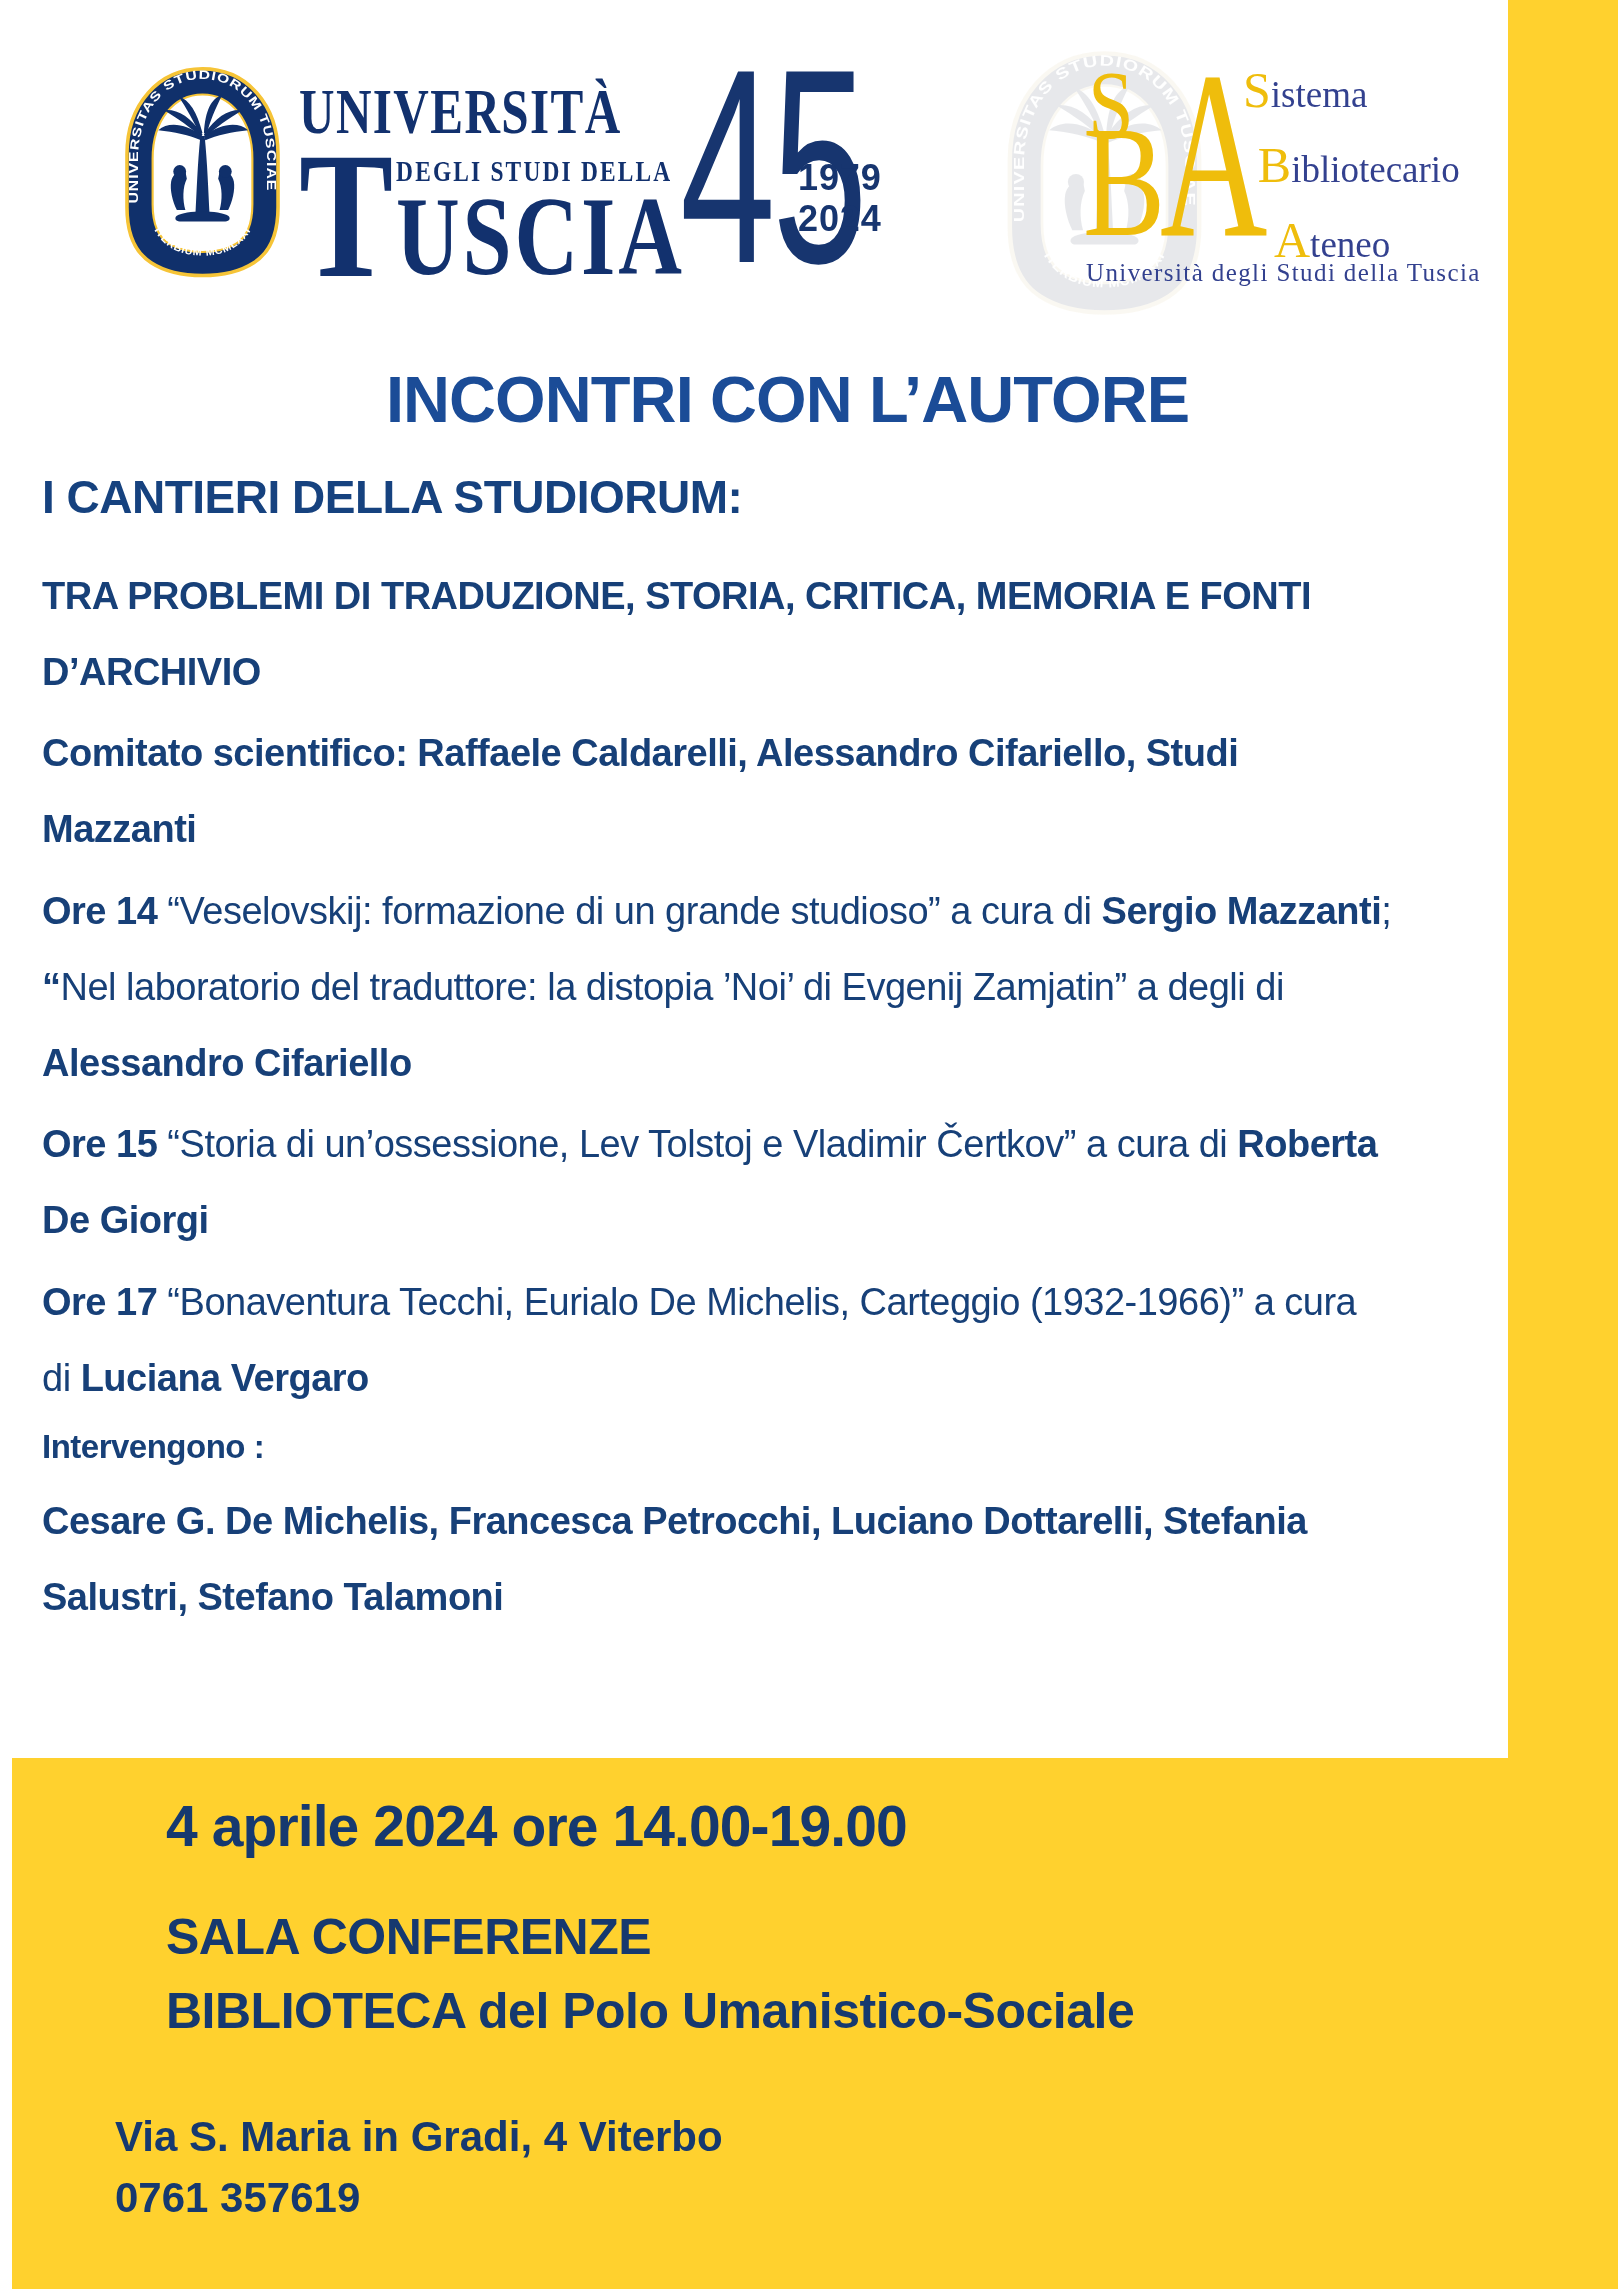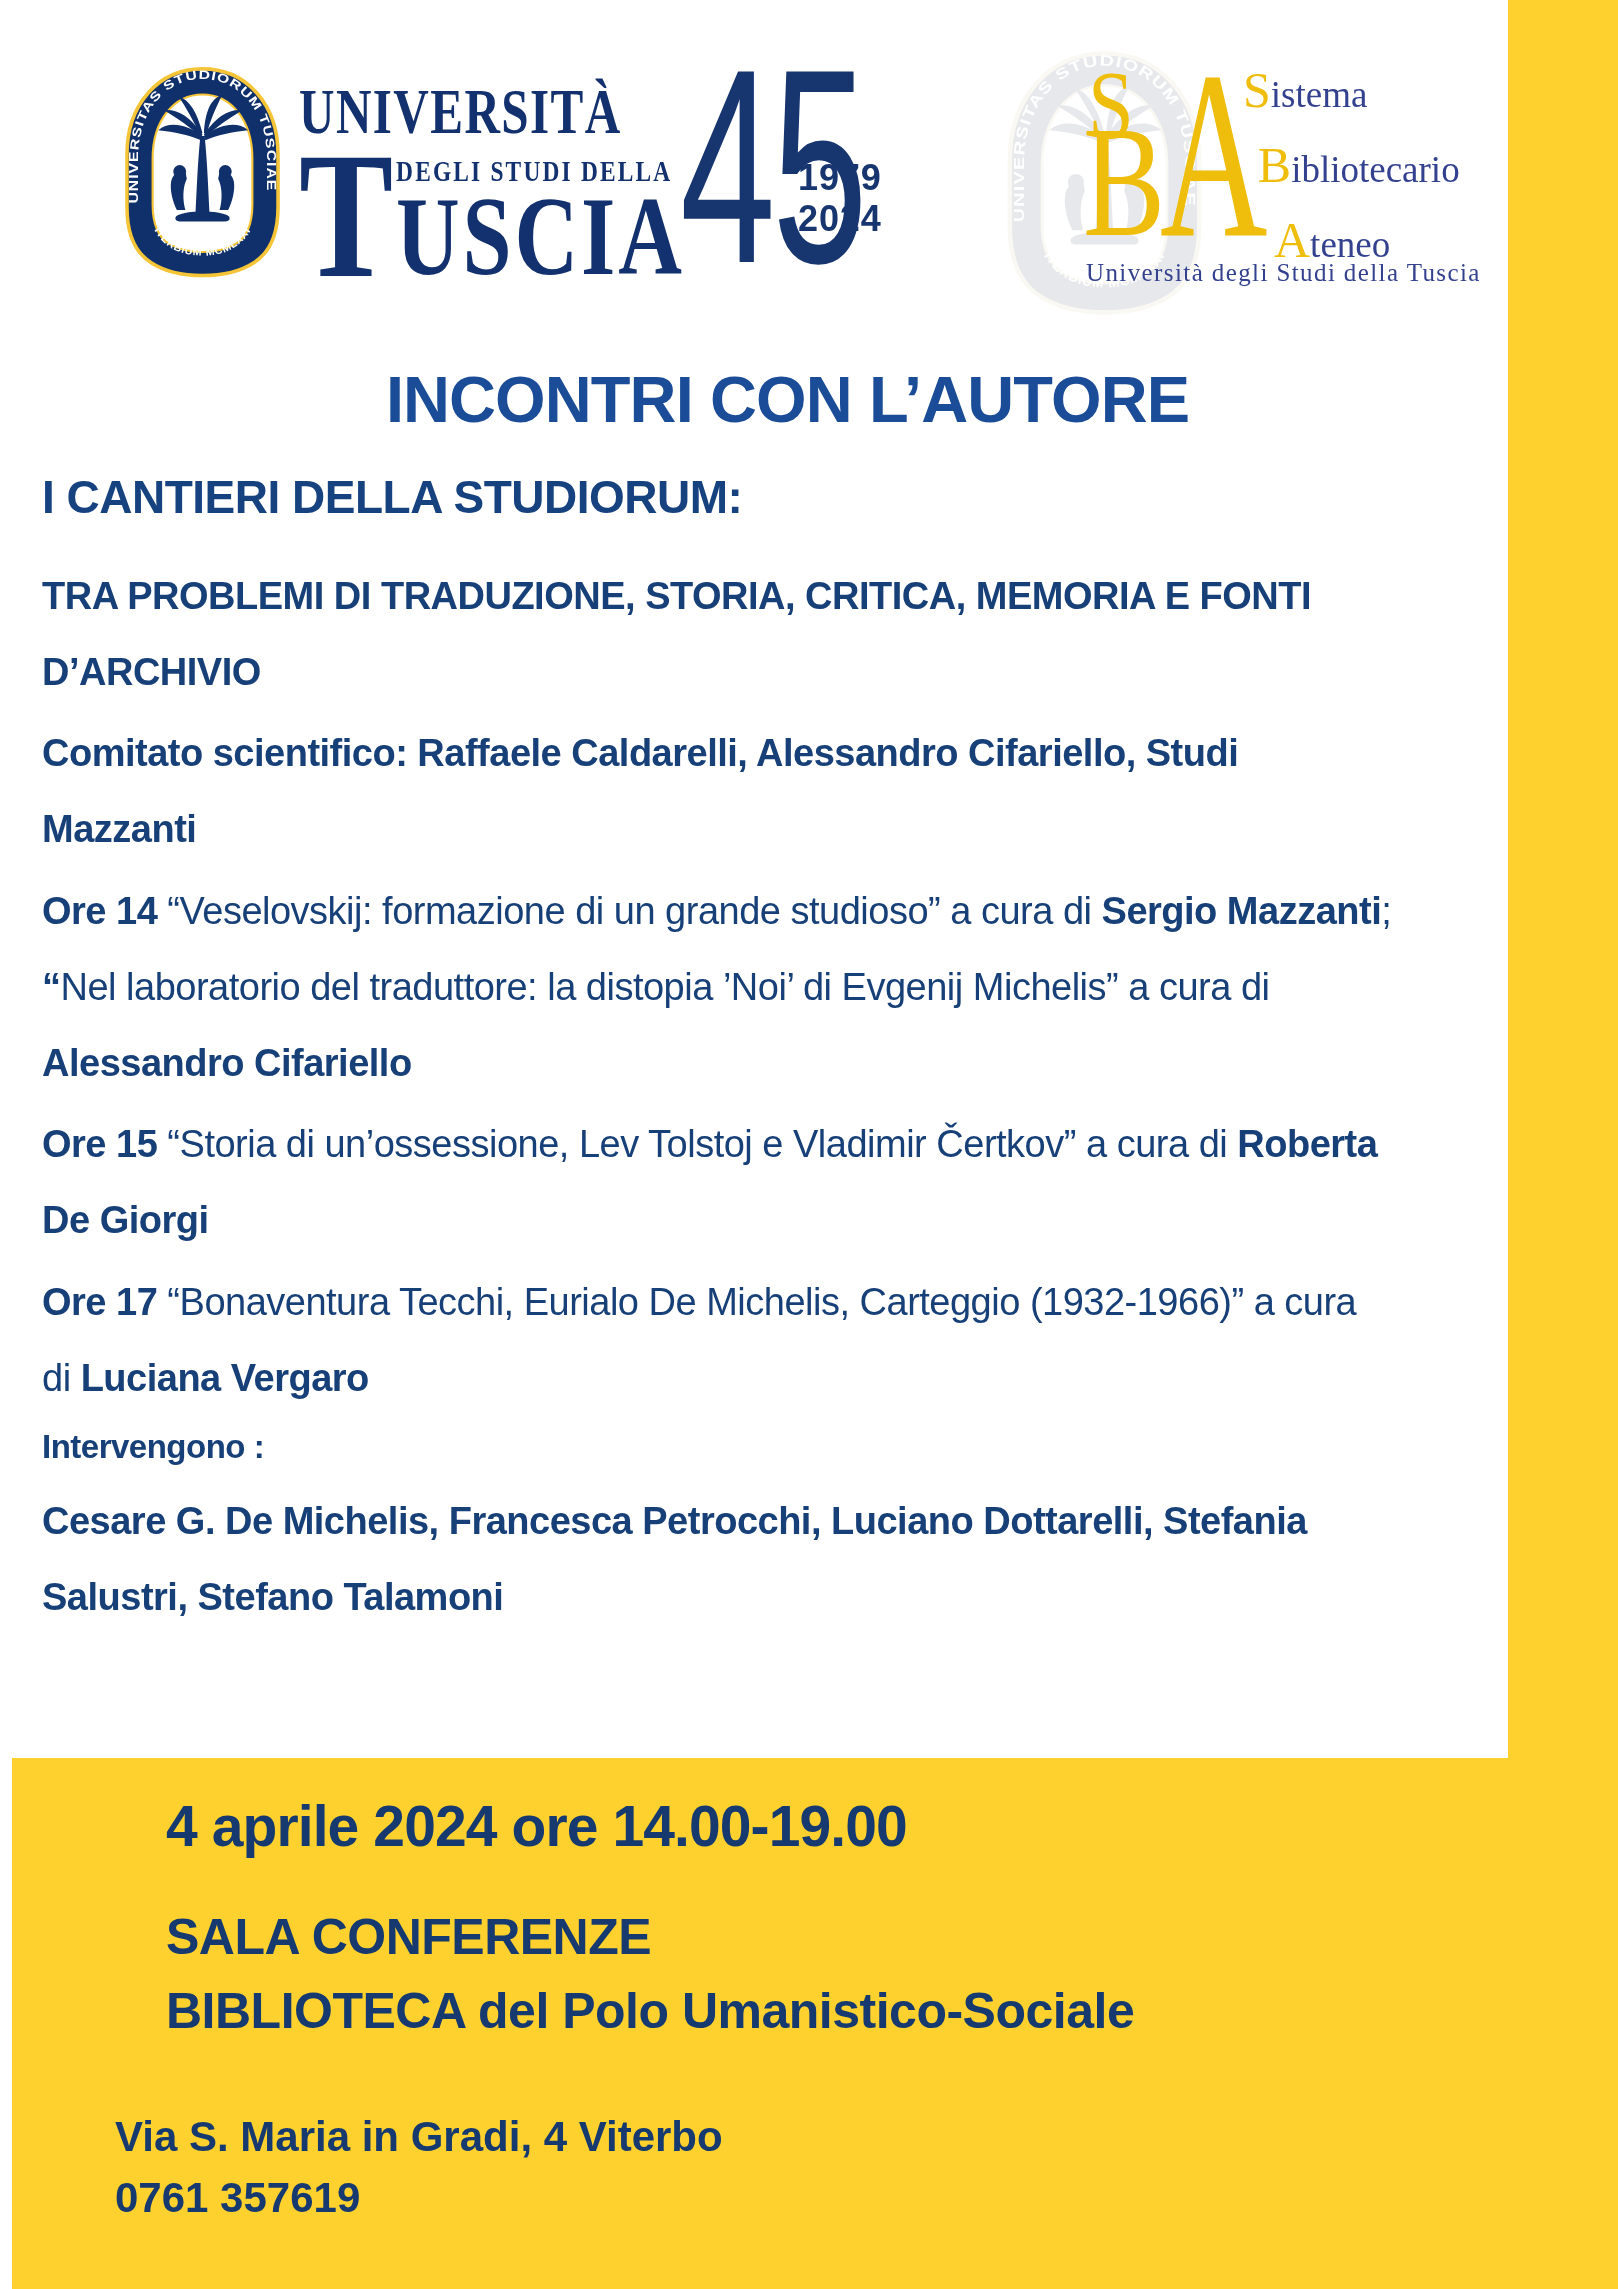--- a/index.html
+++ b/index.html
@@ -146,7 +146,7 @@
     <p class="para bold">TRA PROBLEMI DI TRADUZIONE, STORIA, CRITICA, MEMORIA E FONTI D’ARCHIVIO</p>
     <p class="para bold">Comitato scientifico: Raffaele Caldarelli, Alessandro Cifariello, Studi Mazzanti</p>
     <div>
-        <p class="para"><span class="seg-b">Ore 14</span><span> “Veselovskij: formazione di un grande studioso” a cura di </span><span class="seg-b">Sergio Mazzanti</span><span>; </span><span class="seg-b">“</span><span>Nel laboratorio del traduttore: la distopia ’</span><span class="seg-i">Noi</span><span>’ di Evgenij Michelis” a cura di </span><span class="seg-b">Alessandro Cifariello</span></p>
+        <p class="para"><span class="seg-b">Ore 14</span><span> “Veselovskij: formazione di un grande studioso” a cura di </span><span class="seg-b">Sergio Mazzanti</span><span>; </span><span class="seg-b">“</span><span>Nel laboratorio del traduttore: la distopia ’</span><span class="seg-i">Noi</span><span>’ di Evgenij Zamjatin” a degli di </span><span class="seg-b">Alessandro Cifariello</span></p>
         <p class="para"><span class="seg-b">Ore 15</span><span> “</span><span class="seg-i">Storia di un’ossessione, Lev Tolstoj e Vladimir Čertkov</span><span>” a cura di </span><span class="seg-b">Roberta De Giorgi</span></p>
         <p class="para"><span class="seg-b">Ore 17</span><span>  “</span><span class="seg-i">Bonaventura Tecchi, Eurialo De Michelis, Carteggio (1932-1966)</span><span>” a cura di  </span><span class="seg-b">Luciana Vergaro</span></p>
       </div>

